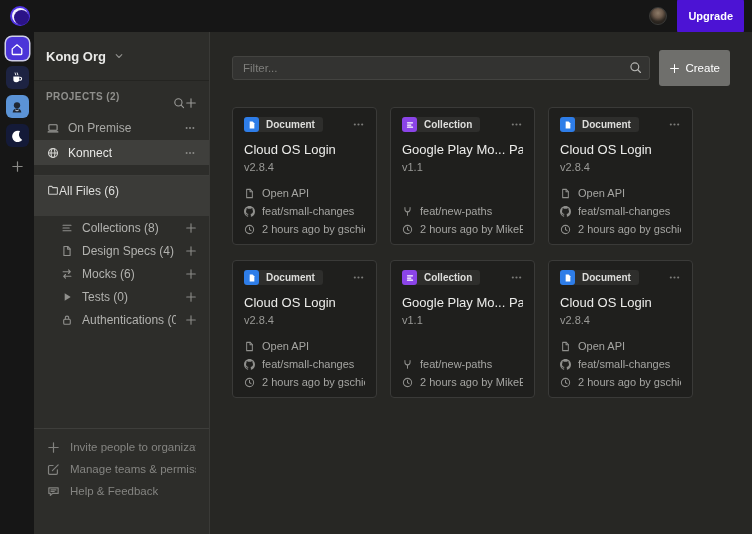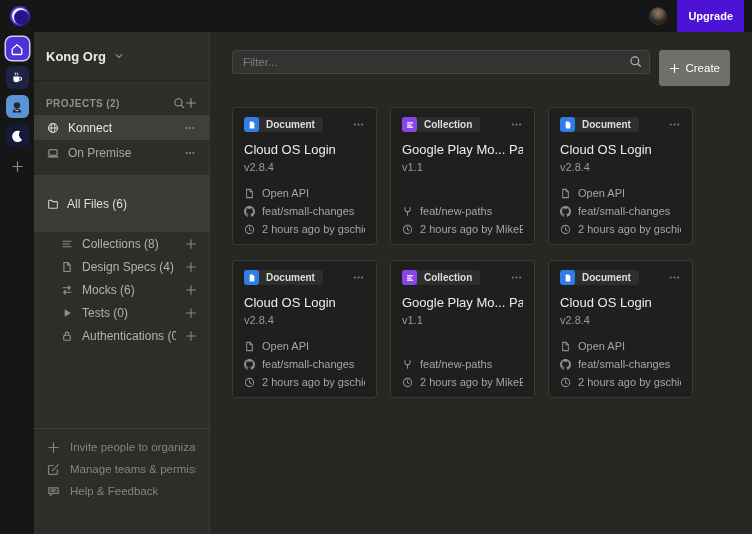--- a/index.html
+++ b/index.html
@@ -46,7 +46,7 @@
 
   
   .main{position:absolute;left:210px;top:32px;width:542px;height:502px;background:#272724;padding:18px 22px;box-sizing:border-box;}
-  .filter-row{display:flex;gap:9px;}
+  .filter-row{display:flex;gap:9px;align-items:center;}
   .filter-wrap{position:relative;flex:1;height:24px;}
   .filter-input{width:100%;height:24px;background:#333331;border:1px solid #434340;border-radius:3px;color:#d8d8d6;font-size:11.5px;padding:0 28px 0 10px;box-sizing:border-box;font-family:inherit;outline:none;}
   .filter-input::placeholder{color:#7f7f7c;}

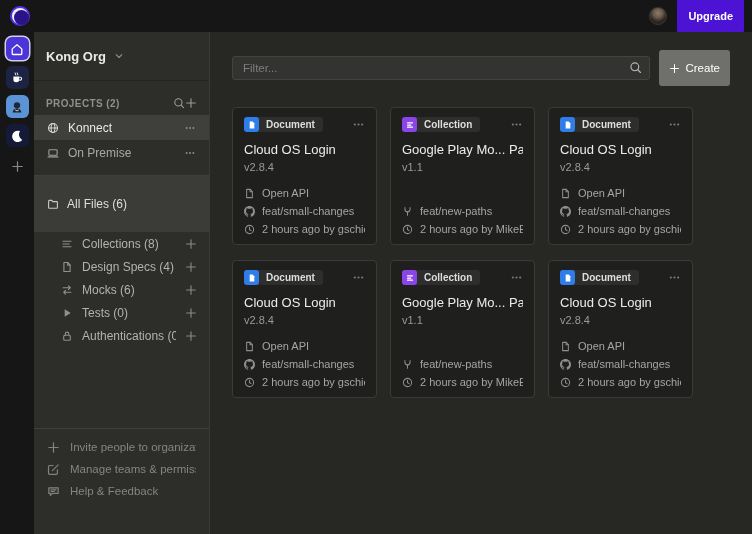--- a/index.html
+++ b/index.html
@@ -27,7 +27,7 @@
   .sidebar{position:absolute;left:34px;top:32px;width:176px;height:502px;background:#2d2d2a;border-right:1px solid #3a3a37;box-sizing:border-box;}
   .org-header{height:34px;display:flex;align-items:center;padding:7px 12px;gap:7px;border-bottom:1px solid #242421;color:#8f8f8c;cursor:pointer;}
   .org-name{font-size:13px;font-weight:700;color:#eaeae8;}
-  .proj-header{height:24px;display:flex;align-items:center;padding:0 12px;margin-top:10px;}
+  .proj-header{height:24px;display:flex;padding:0 12px;margin-top:10px;}
   .proj-title{font-size:10px;font-weight:700;color:#8f8f8c;letter-spacing:.4px;flex:1;}
   .icon-btn{background:none;border:none;padding:0;color:#9a9a97;display:flex;align-items:center;cursor:pointer;}
   .side-row{height:25px;display:flex;align-items:center;gap:9px;padding:0 13px;cursor:pointer;color:#9f9f9c;}

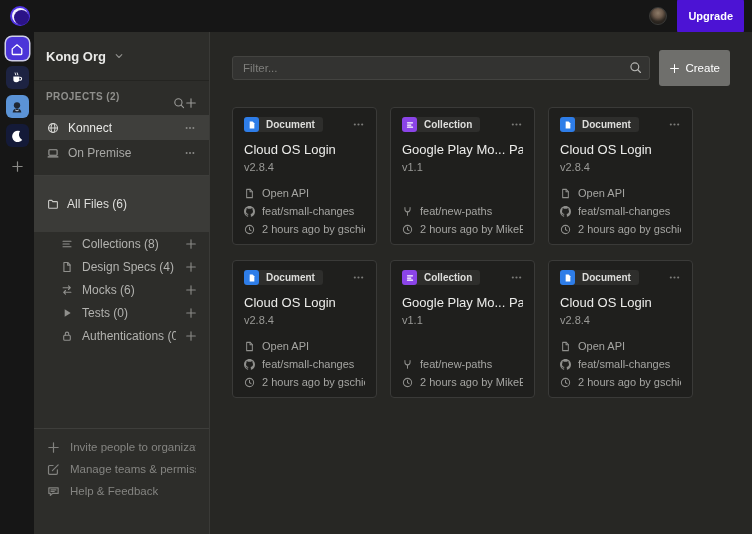--- a/index.html
+++ b/index.html
@@ -147,15 +147,14 @@
         </button>
     </div>
     <div id="projects-list">
-        <div class="side-row selected">
-          <span class="ic">
-            <svg width="12" height="12" viewBox="0 0 12 12">
-              <circle cx="6" cy="6" r="4.5" class="st"></circle>
-              <ellipse cx="6" cy="6" rx="1.9" ry="4.5" class="st"></ellipse>
-              <path d="M1.5 6h9" class="st"></path>
-            </svg>
-          </span>
-          <span class="row-label">Konnect</span>
+        <div class="side-row">
+          <span class="ic">
+            <svg width="12" height="12" viewBox="0 0 12 12">
+              <rect x="1.9" y="2.7" width="8.2" height="5.6" rx="0.8" class="st"></rect>
+              <path d="M1.1 9.9h9.8" class="st"></path>
+            </svg>
+          </span>
+          <span class="row-label">On Premise</span>
           <button class="row-more">
             <span class="ic">
               <svg width="12" height="12" viewBox="0 0 12 12">
@@ -166,14 +165,15 @@
             </span>
           </button>
         </div>
-        <div class="side-row">
-          <span class="ic">
-            <svg width="12" height="12" viewBox="0 0 12 12">
-              <rect x="1.9" y="2.7" width="8.2" height="5.6" rx="0.8" class="st"></rect>
-              <path d="M1.1 9.9h9.8" class="st"></path>
-            </svg>
-          </span>
-          <span class="row-label">On Premise</span>
+        <div class="side-row selected">
+          <span class="ic">
+            <svg width="12" height="12" viewBox="0 0 12 12">
+              <circle cx="6" cy="6" r="4.5" class="st"></circle>
+              <ellipse cx="6" cy="6" rx="1.9" ry="4.5" class="st"></ellipse>
+              <path d="M1.5 6h9" class="st"></path>
+            </svg>
+          </span>
+          <span class="row-label">Konnect</span>
           <button class="row-more">
             <span class="ic">
               <svg width="12" height="12" viewBox="0 0 12 12">

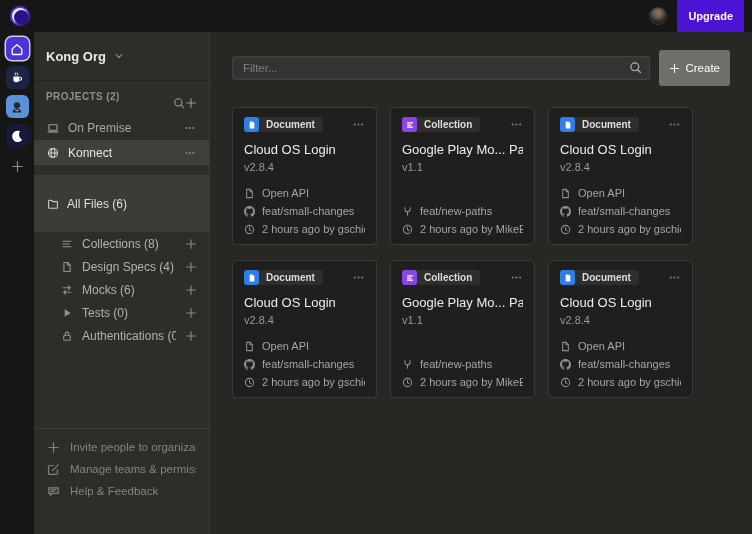--- a/index.html
+++ b/index.html
@@ -36,7 +36,7 @@
   .side-row.selected .row-label{color:#e8e8e6;}
   .row-more{background:none;border:none;padding:0;color:#8a8a87;display:flex;cursor:pointer;}
   .section-divider{height:1px;background:#3e3e3b;margin-top:10px;}
-  .allfiles-row{height:24px;display:flex;align-items:center;gap:8px;padding:16px 13px;background:#3b3b38;color:#c9c9c6;cursor:pointer;}
+  .allfiles-row{height:24px;display:flex;align-items:flex-start;padding:8px 13px;background:#3b3b38;color:#c9c9c6;cursor:pointer;}
   .allfiles-row .row-label{font-size:12px;color:#dededc;font-weight:400;}
   .group-row{height:23px;display:flex;align-items:center;gap:9px;padding:0 12px 0 27px;cursor:pointer;color:#90908d;}
   .group-row .row-label{font-size:12px;color:#b2b2af;flex:1;white-space:nowrap;overflow:hidden;}

